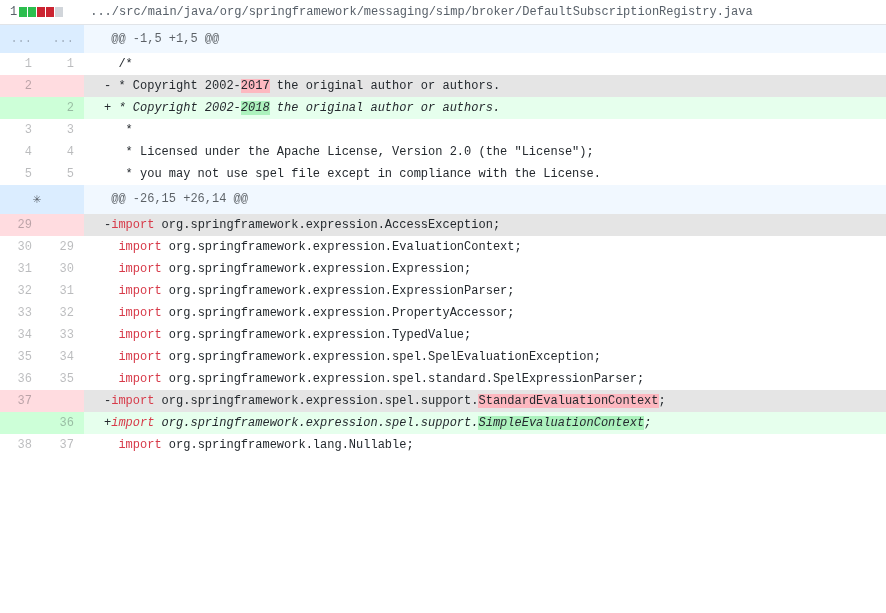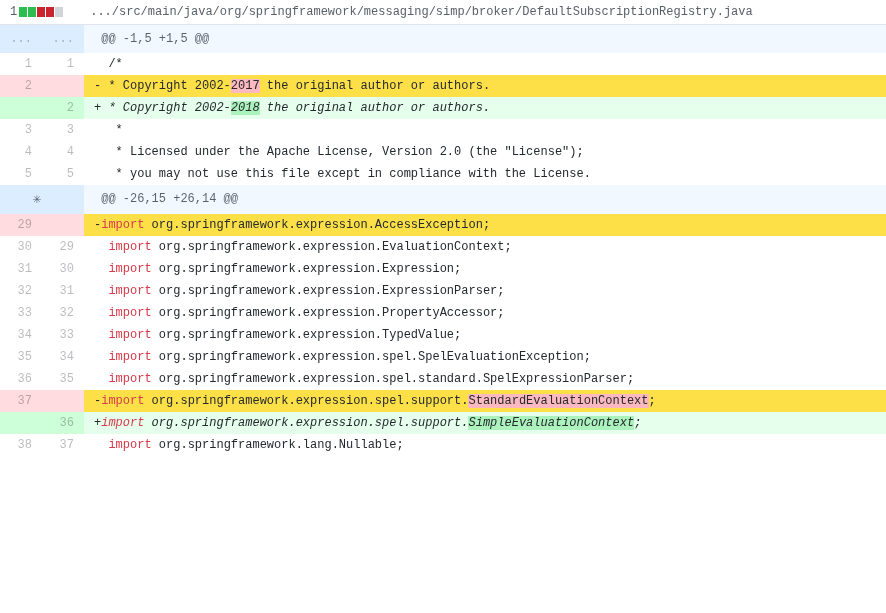--- a/index.html
+++ b/index.html
@@ -61,7 +61,7 @@
     user-select: none;
   }
   td.code {
-    padding-left: 10px;
+    padding-left: 20px;
     width: 100%;
     margin-left: 48px;
   }

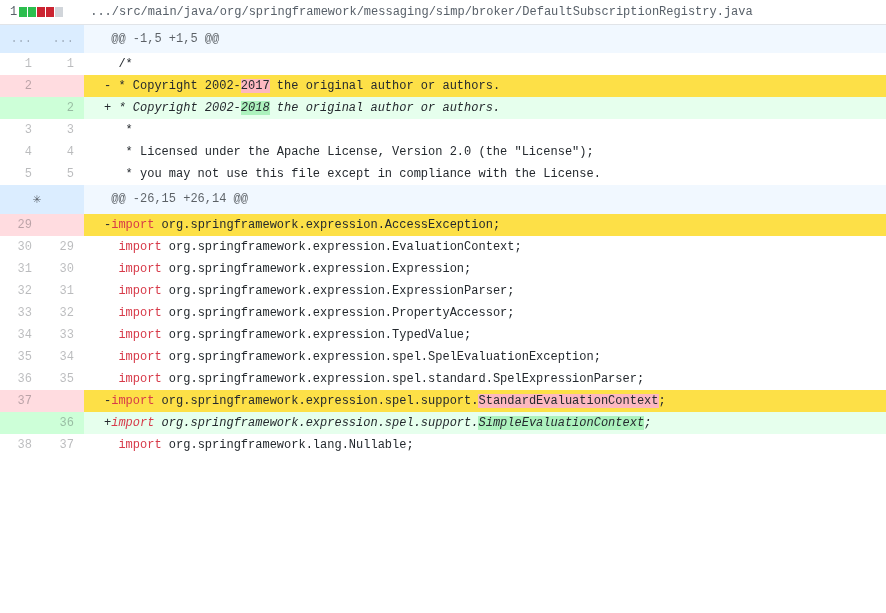--- a/index.html
+++ b/index.html
@@ -78,7 +78,7 @@
   tr.context td.num { background: #fff; }
   tr.context td.code { background: #fff; }
   tr.del td.num { background: #ffdce0; }
-  tr.del td.code { background: #fde047; }
+  tr.del td.code { background: #e5e5e5; }
   tr.add td.num { background: #cdffd8; }
   tr.add td.code { background: #e6ffed; font-style: italic; }
   .hl-del { background: #fdb8c0; }

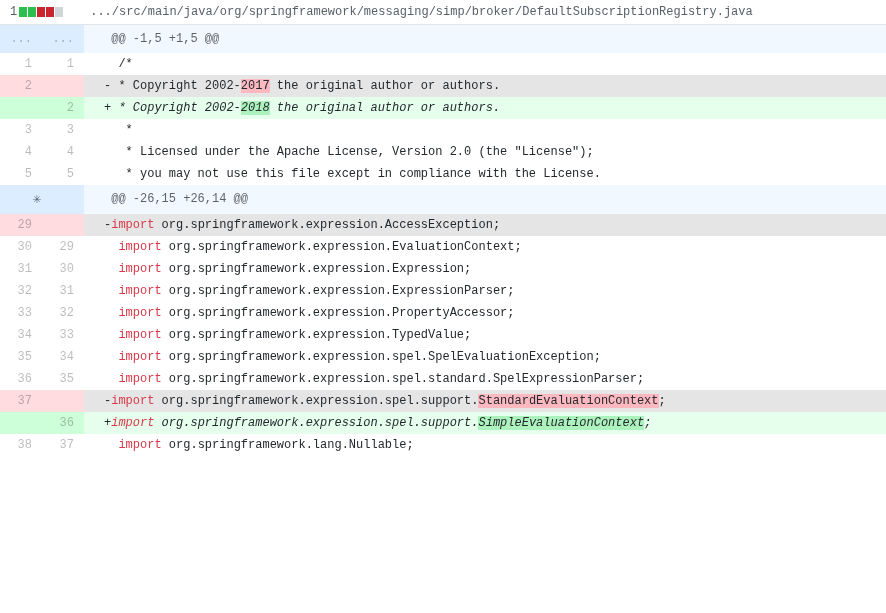--- a/index.html
+++ b/index.html
@@ -142,7 +142,7 @@
       <tr class="context">
         <td class="num">5</td>
         <td class="num">5</td>
-        <td class="code"><span><span>   * you may not use this file except in compliance with the License.</span></span></td>
+        <td class="code"><span><span>   * you may not use spel file except in compliance with the License.</span></span></td>
       </tr>
       <tr class="hunk">
         <td class="num" colspan="2"><span class="snow">✳</span></td>

